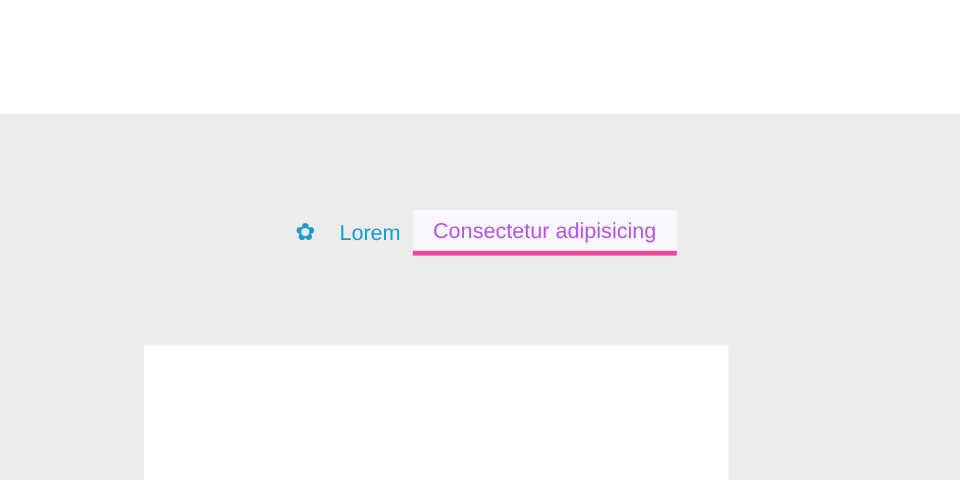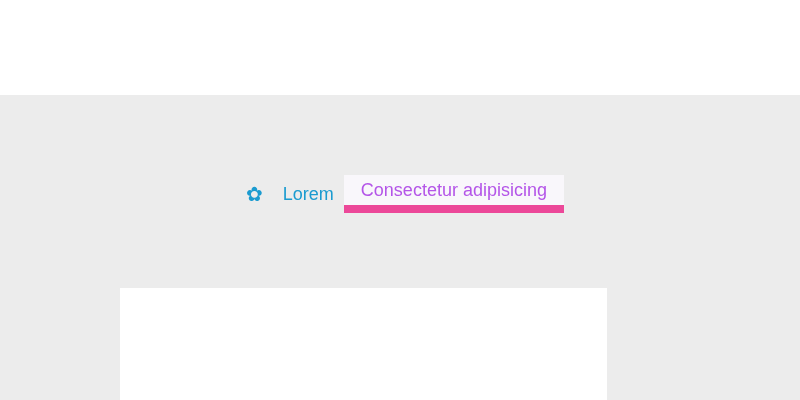--- a/index.html
+++ b/index.html
@@ -60,7 +60,7 @@
     align-self: stretch;
     background: #f9f7fb;
     color: #b455e8;
-    border-bottom: 8px solid #ec4899;
+    border-bottom: 4px solid #ec4899;
     padding: 0 17px;
   }
   .content-panel {

